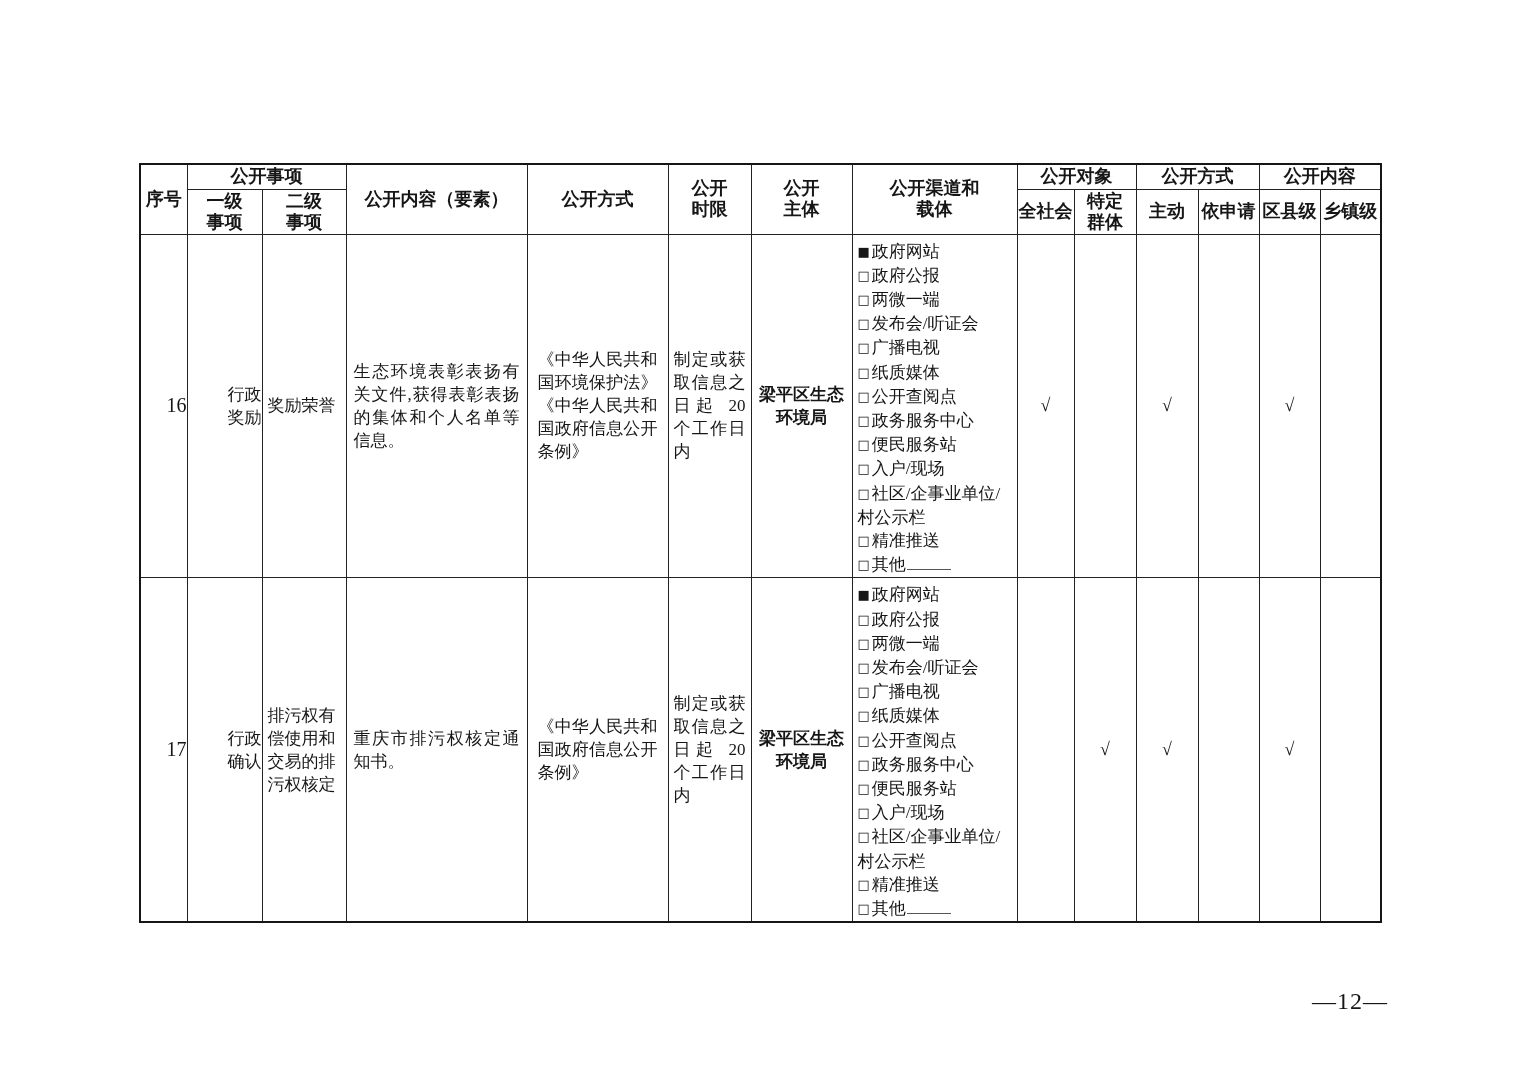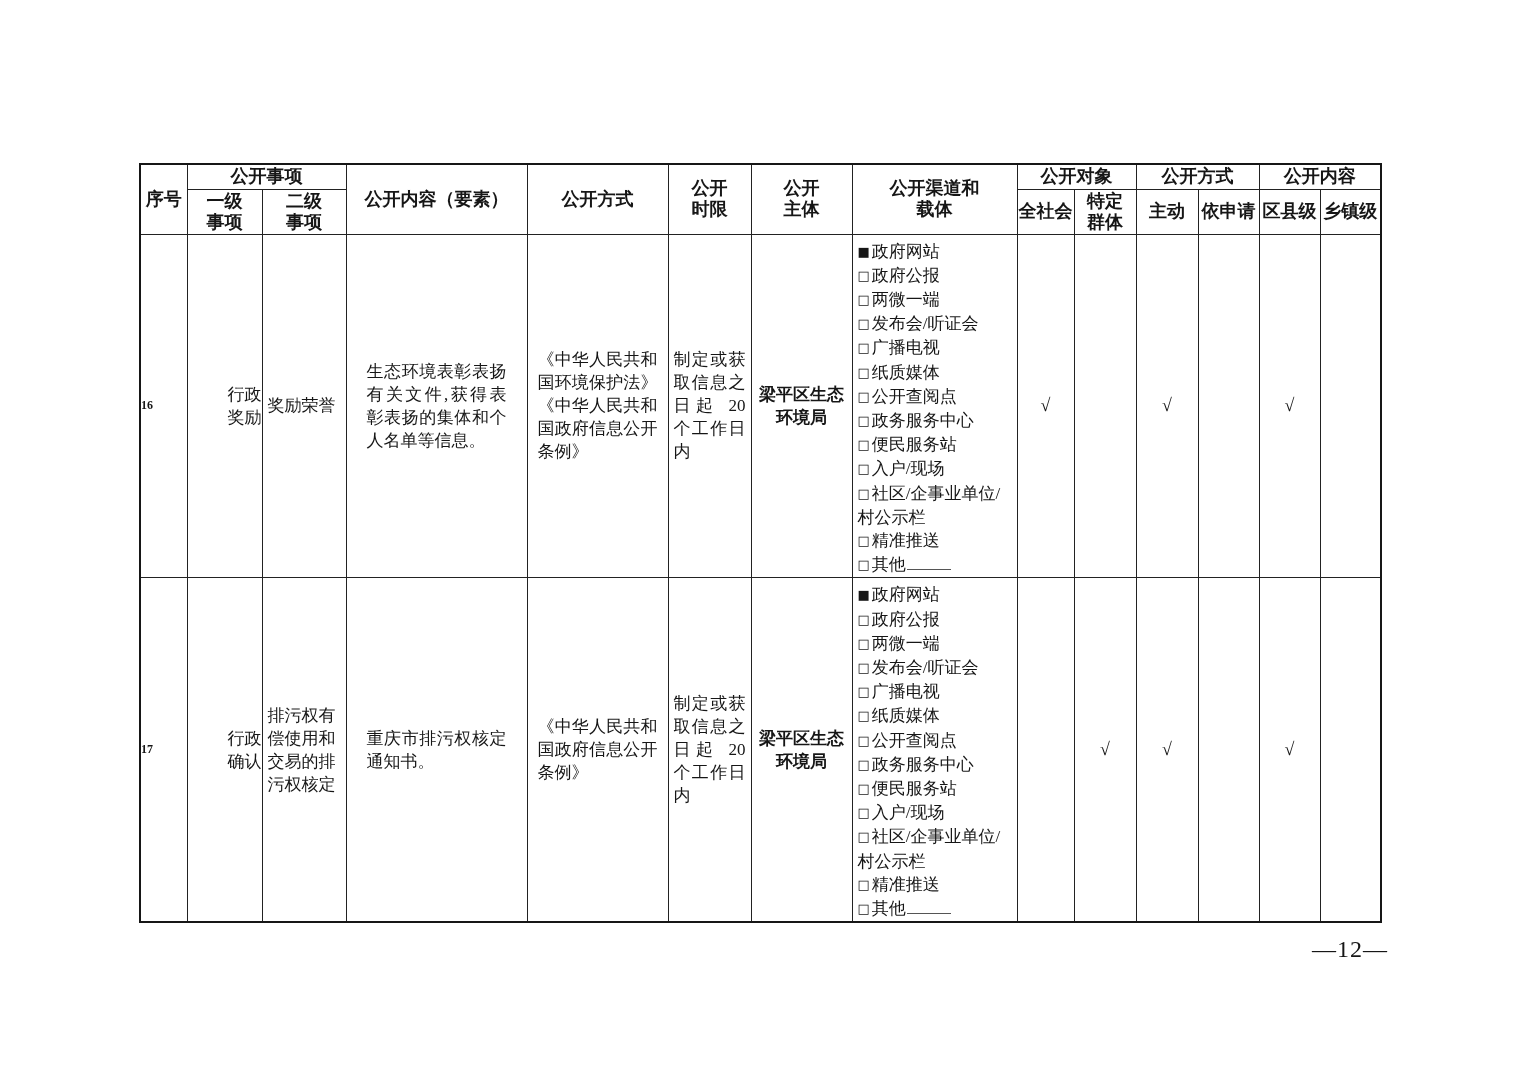--- a/index.html
+++ b/index.html
@@ -49,7 +49,7 @@
   td.cell-serial   { text-align: left; font-size: 12px; font-weight: bold; }
   td.cell-l1       { text-align: right; white-space: pre-line; }
   td.cell-l2       { text-align: left; padding: 0 5px; }
-  td.cell-content  { text-align: justify; padding: 0 20px; }
+  td.cell-content  { text-align: justify; padding: 0 7px; }
   td.cell-basis    { text-align: justify; padding: 0 10px; }
   td.cell-time     { text-align: justify; padding: 0 5px; }
   td.cell-subject  { text-align: center; white-space: pre-line; font-weight: bold; }

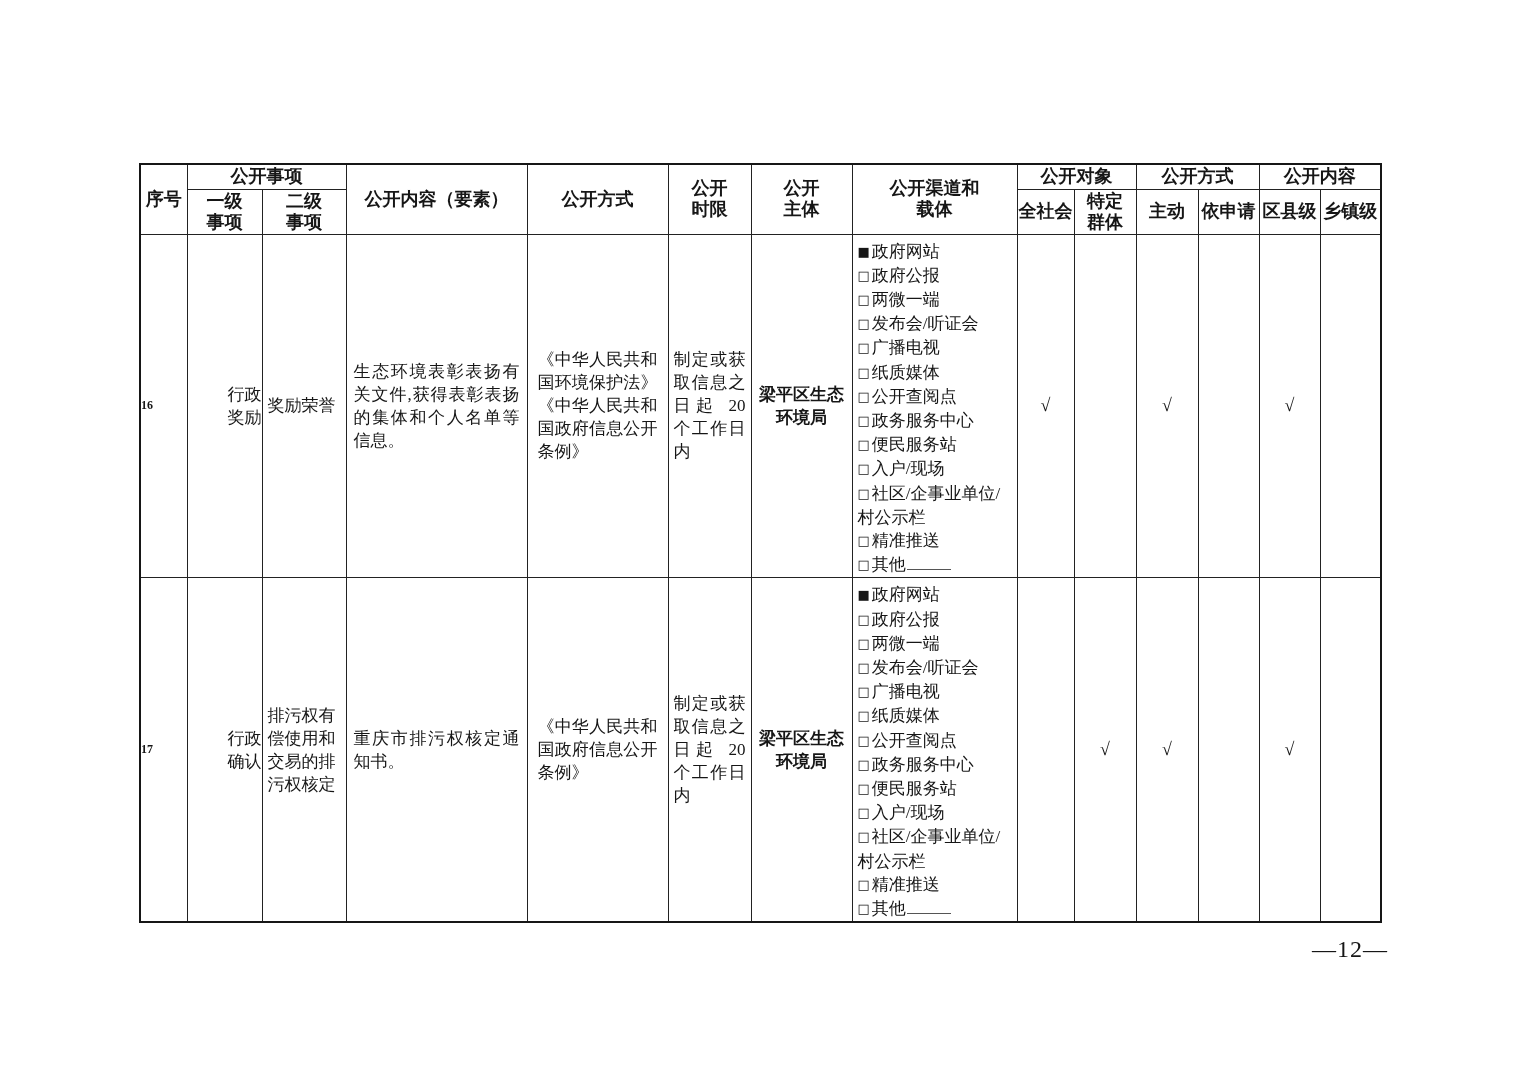--- a/index.html
+++ b/index.html
@@ -46,7 +46,7 @@
     line-height: 23px;
     vertical-align: middle;
   }
-  td.cell-serial   { text-align: left; font-size: 12px; font-weight: bold; }
+  td.cell-serial   { text-align: right; font-size: 20px; }
   td.cell-l1       { text-align: right; white-space: pre-line; }
   td.cell-l2       { text-align: left; padding: 0 5px; }
   td.cell-content  { text-align: justify; padding: 0 7px; }

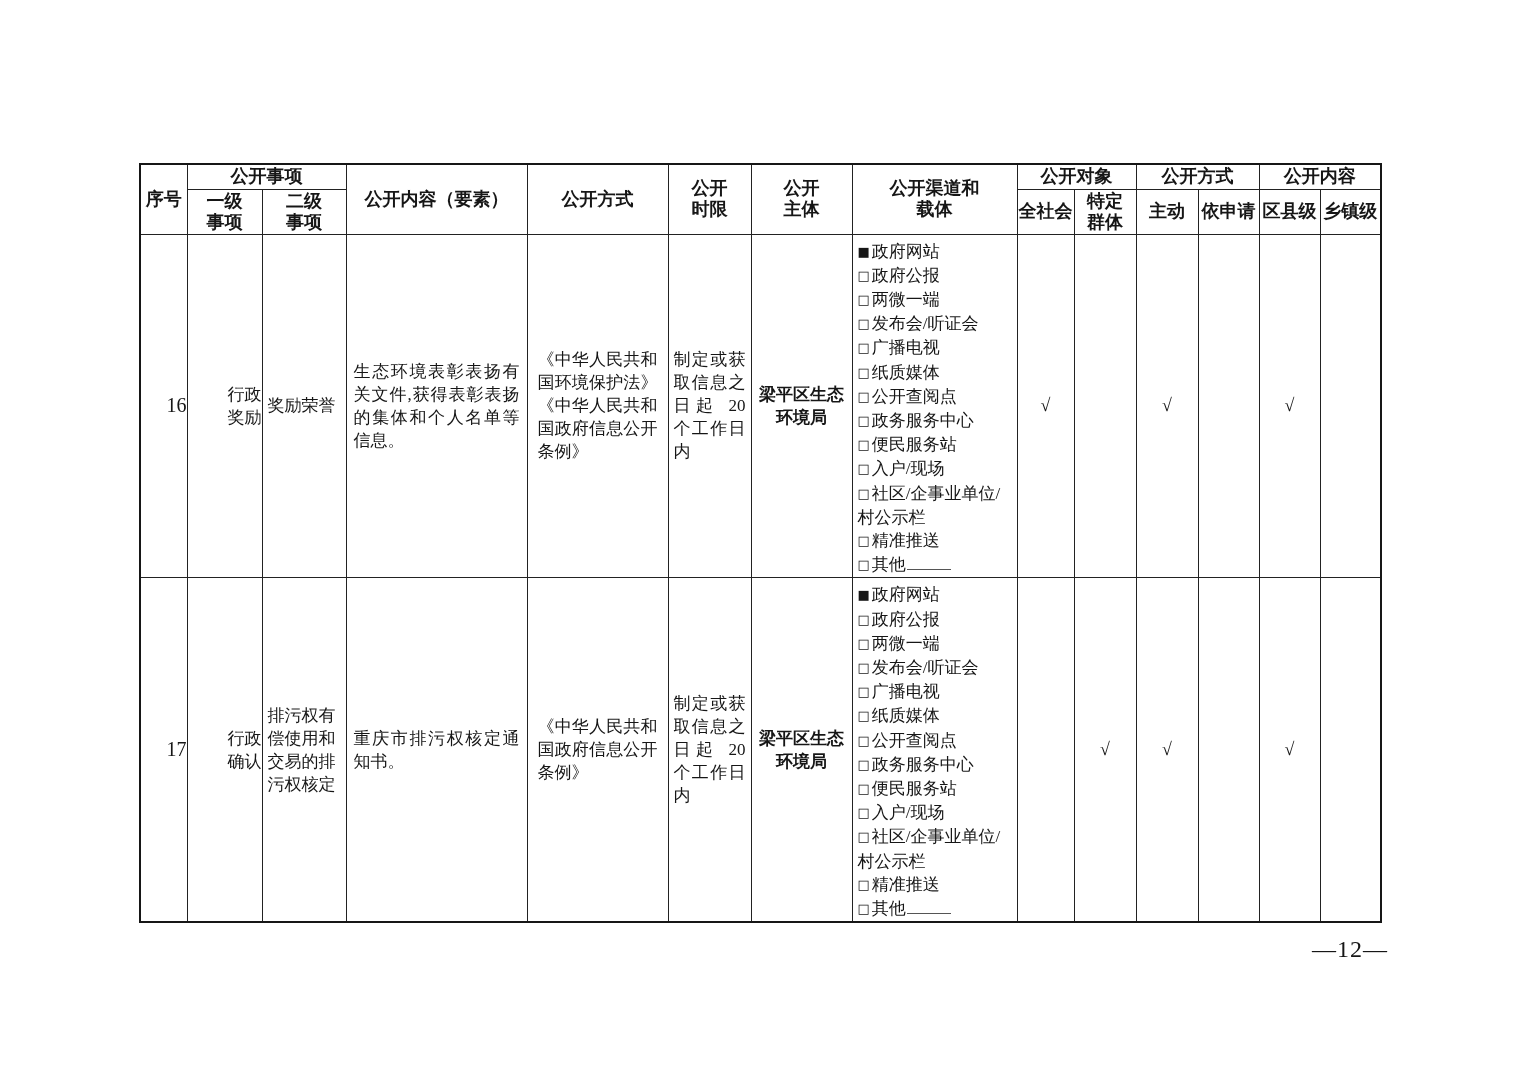--- a/index.html
+++ b/index.html
@@ -74,7 +74,7 @@
 
   .page-number {
     position: absolute;
-    left: 1290px; top: 936px;
+    left: 1290px; top: 988px;
     width: 120px;
     text-align: center;
     font-size: 24px;

